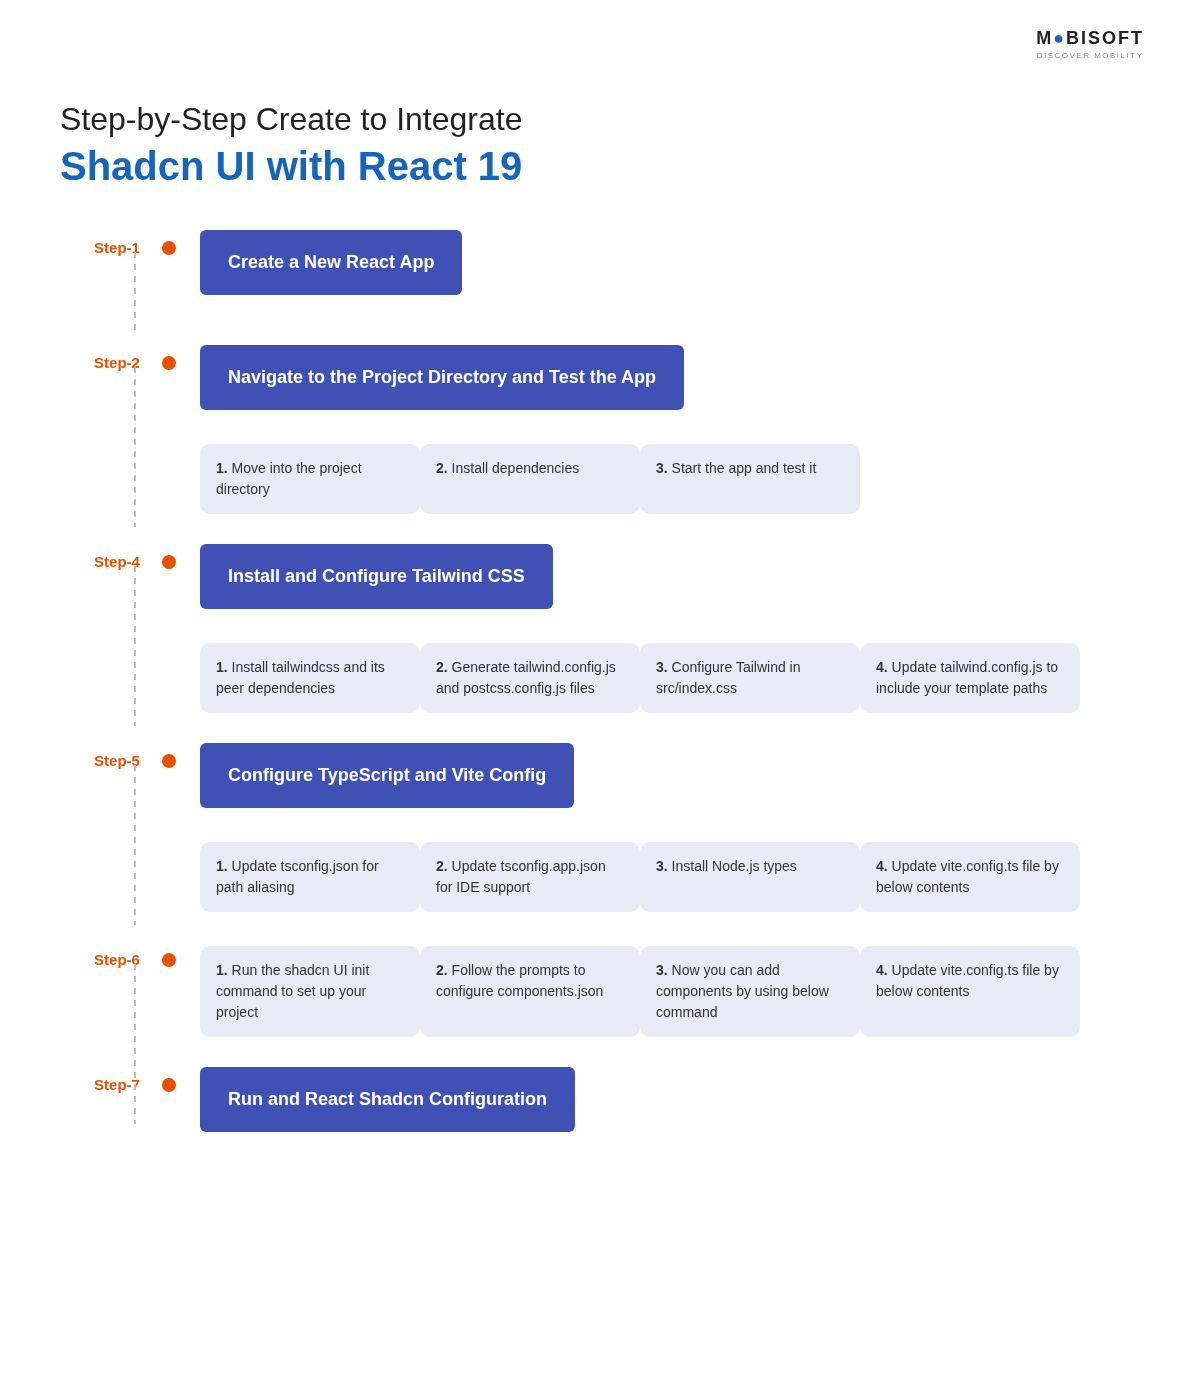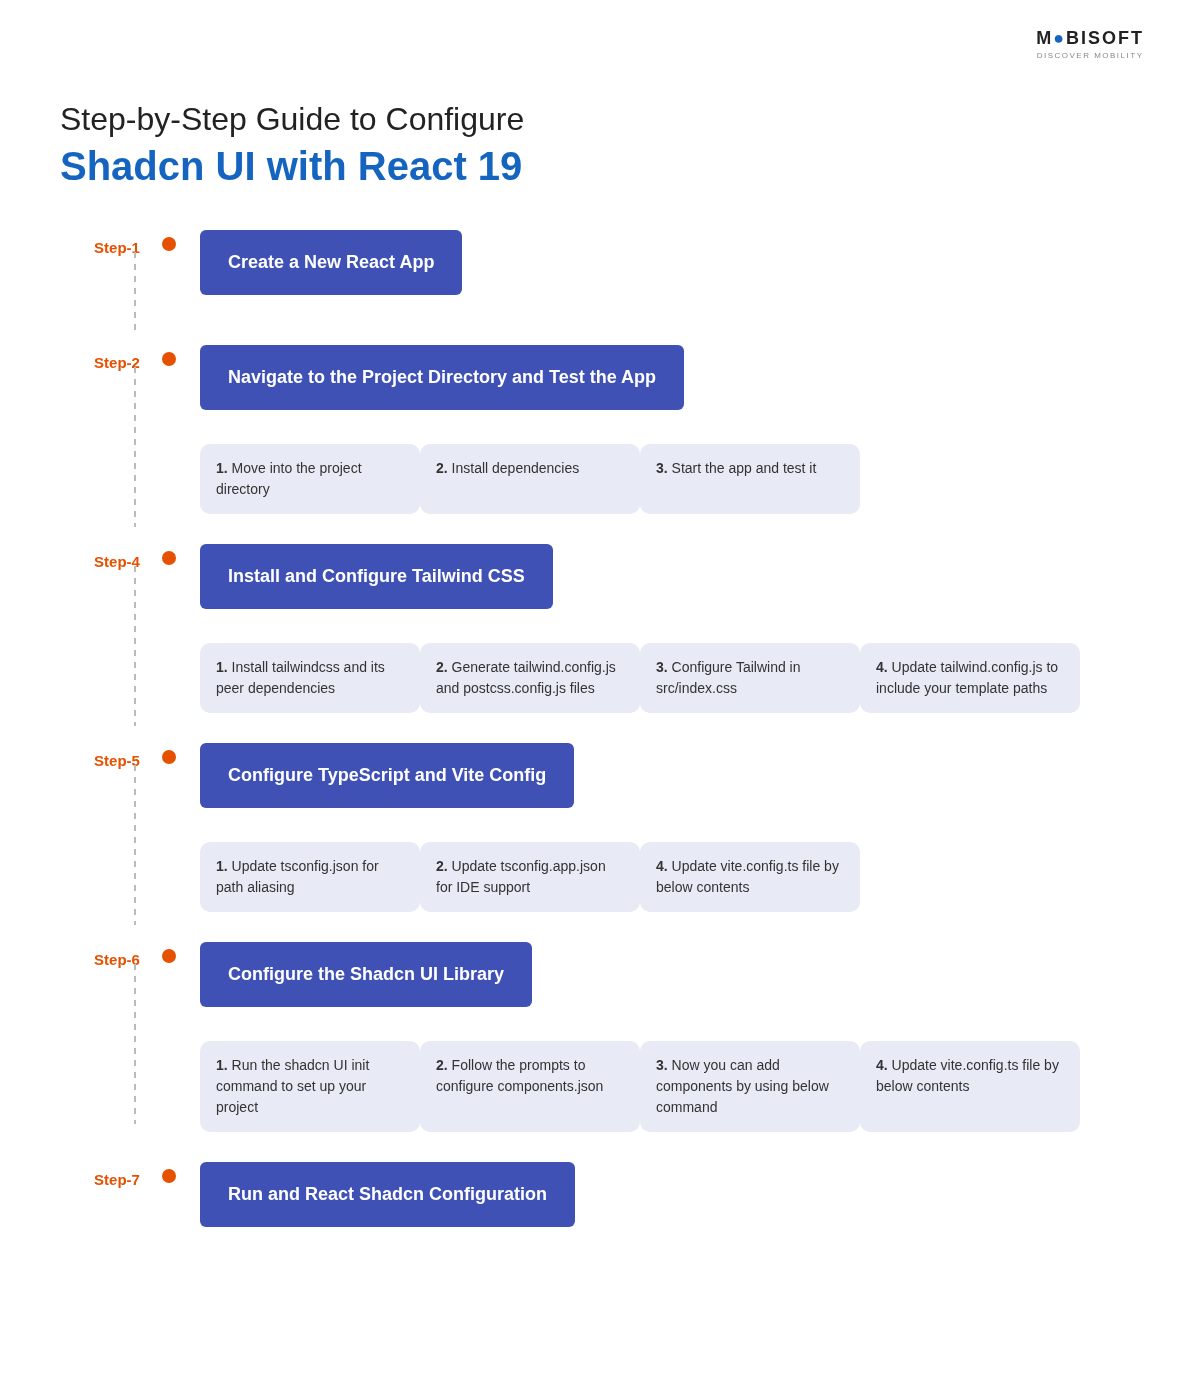--- a/index.html
+++ b/index.html
@@ -165,7 +165,7 @@
   <div class="logo-sub">DISCOVER MOBILITY</div>
 </div>
 
-<div class="page-title-sub">Step-by-Step Guide to Configure</div>
+<div class="page-title-sub">Step-by-Step Create to Integrate</div>
 <div class="page-title-main">Shadcn UI with React 19</div>
 
 <div class="steps-container" id="steps-container">

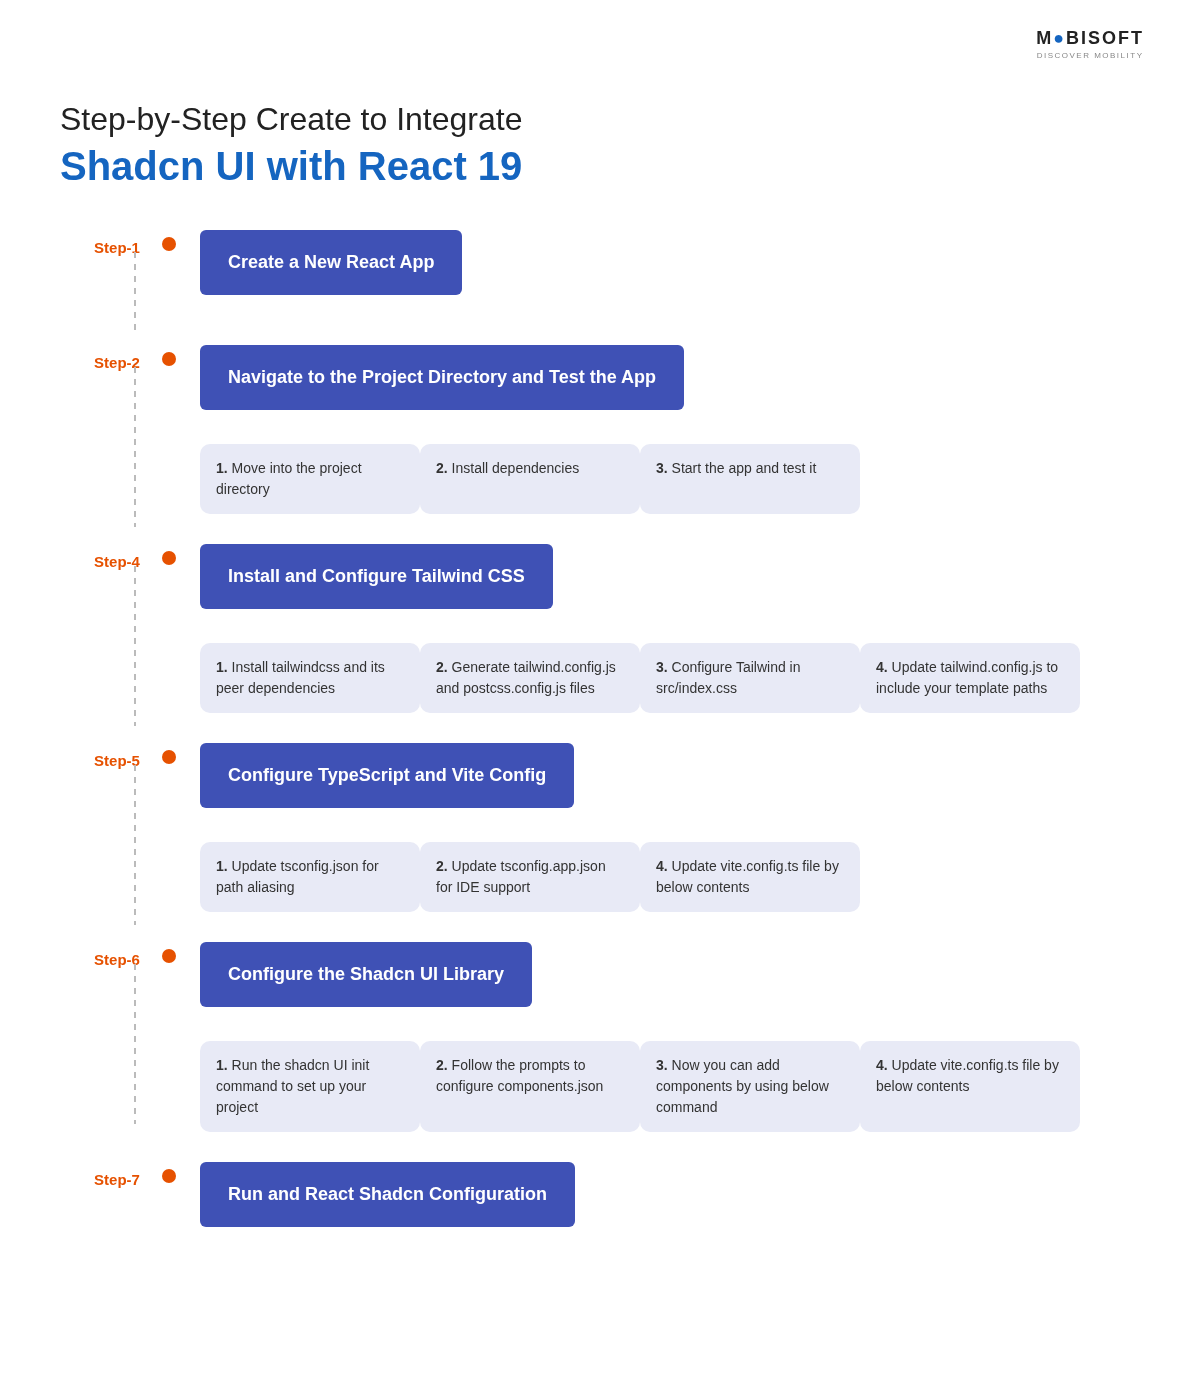--- a/index.html
+++ b/index.html
@@ -114,7 +114,7 @@
     .step-indicator {
       display: flex;
       flex-direction: row;
-      align-items: flex-start;
+      align-items: flex-end;
       gap: 14px;
     }
 

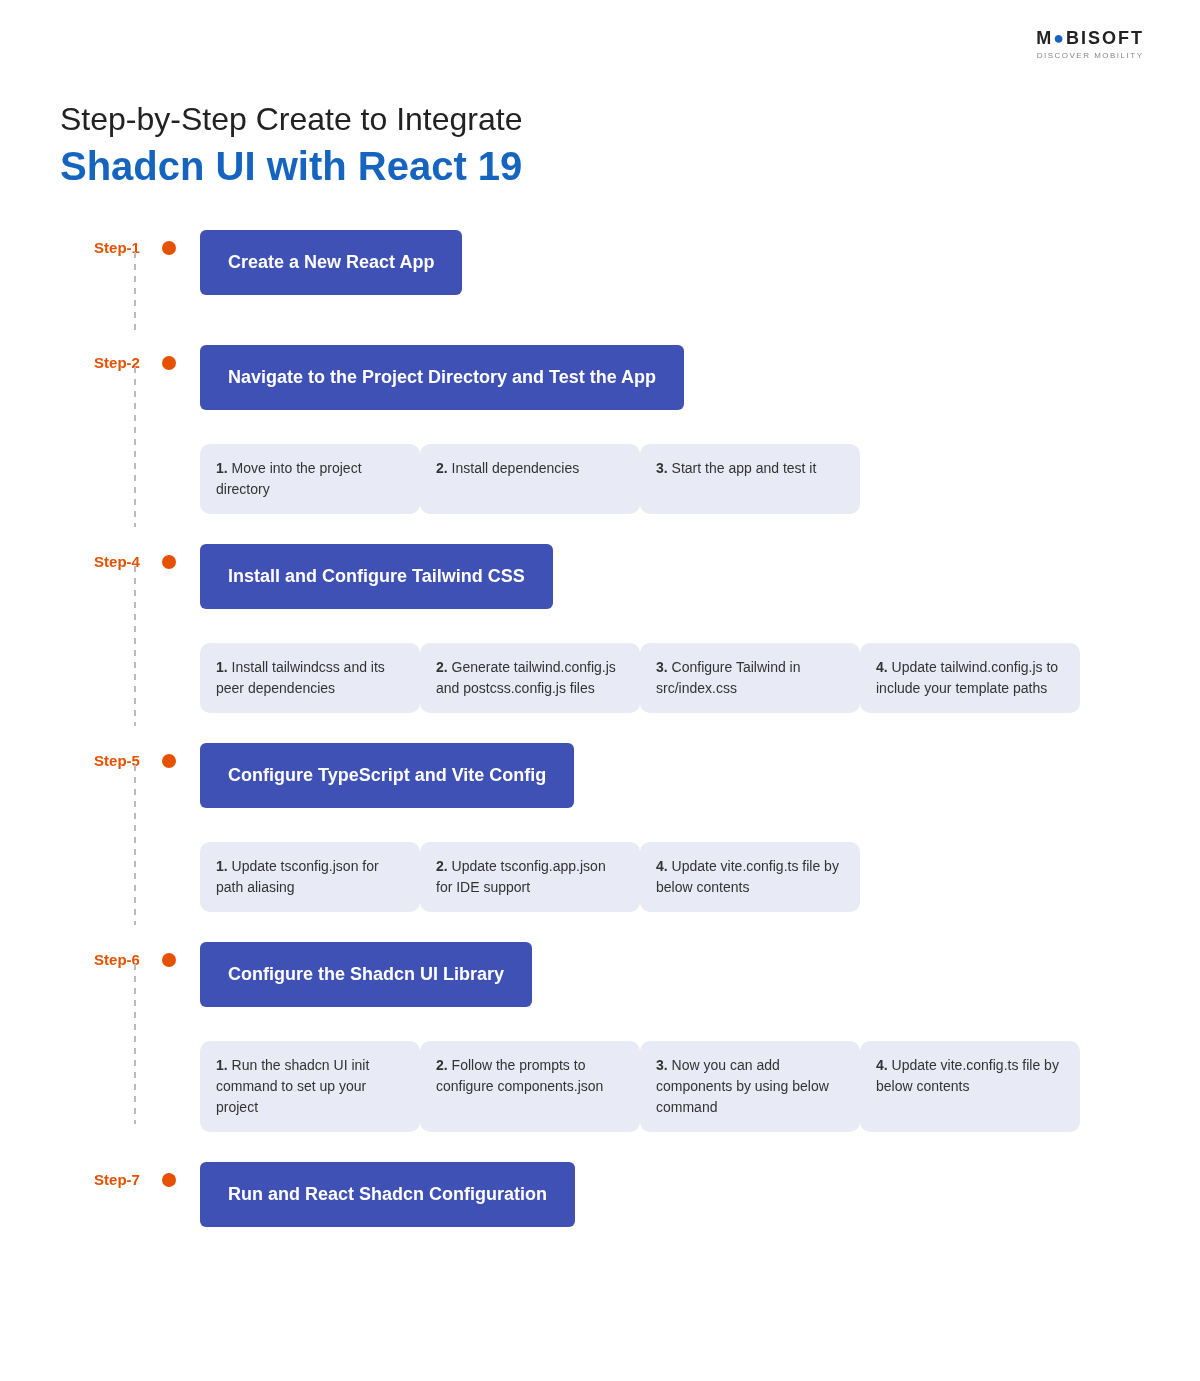--- a/index.html
+++ b/index.html
@@ -219,6 +219,7 @@
       <div class="step-content"><div class="step-header-btn">Configure TypeScript and Vite Config</div><div class="sub-items-row">
           <div class="sub-item-card"><strong>1.</strong> Update tsconfig.json for path aliasing</div>
           <div class="sub-item-card"><strong>2.</strong> Update tsconfig.app.json for IDE support</div>
+          <div class="sub-item-card"><strong>3.</strong> Install Node.js types</div>
           <div class="sub-item-card"><strong>4.</strong> Update vite.config.ts file by below contents</div>
         </div></div>
     </div>

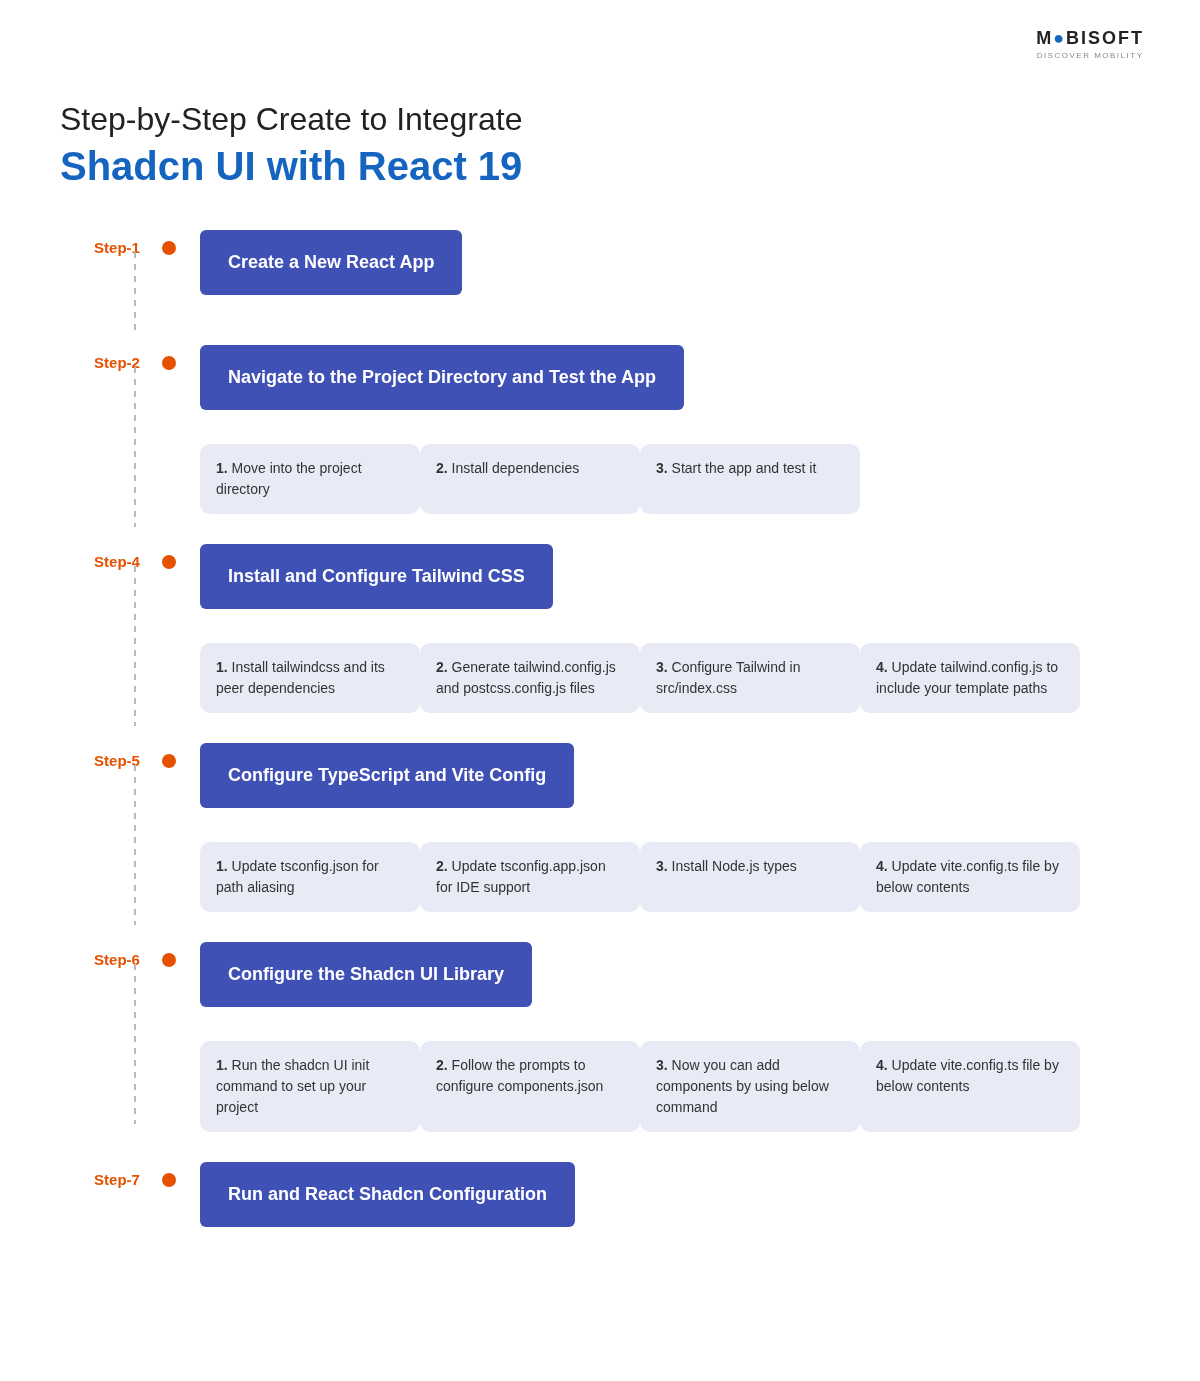--- a/index.html
+++ b/index.html
@@ -231,7 +231,7 @@
         </div>
         <div class="step-line" style="height: 160px;"></div>
       </div>
-      <div class="step-content"><div class="step-header-btn">Configure the Shadcn UI Library</div><div class="sub-items-row">
+      <div class="step-content"><div class="sub-items-row">
           <div class="sub-item-card"><strong>1.</strong> Run the shadcn UI init command to set up your project</div>
           <div class="sub-item-card"><strong>2.</strong> Follow the prompts to configure components.json</div>
           <div class="sub-item-card"><strong>3.</strong> Now you can add components by using below command</div>

